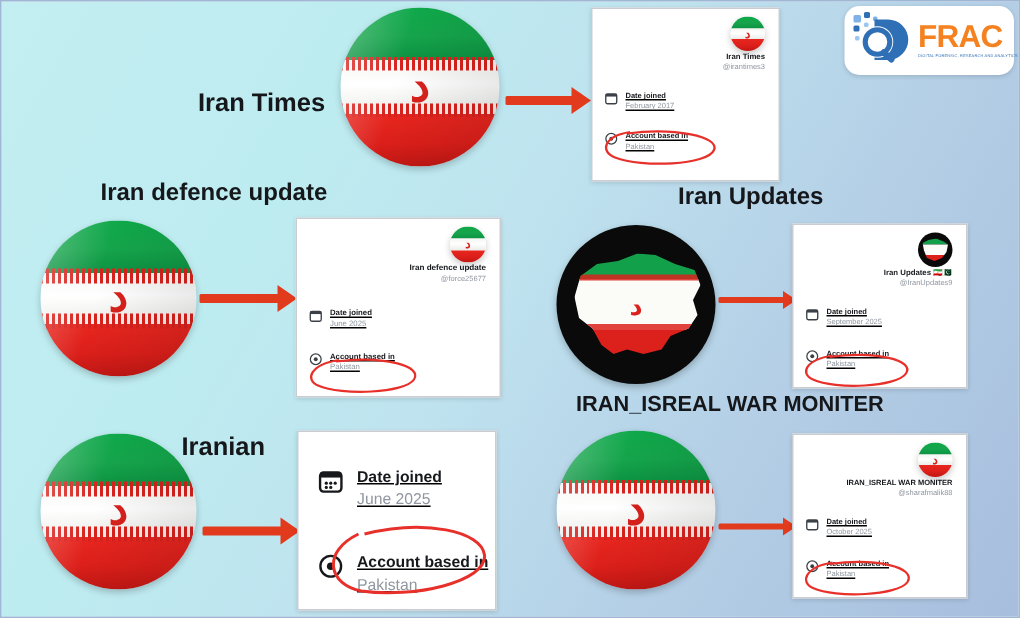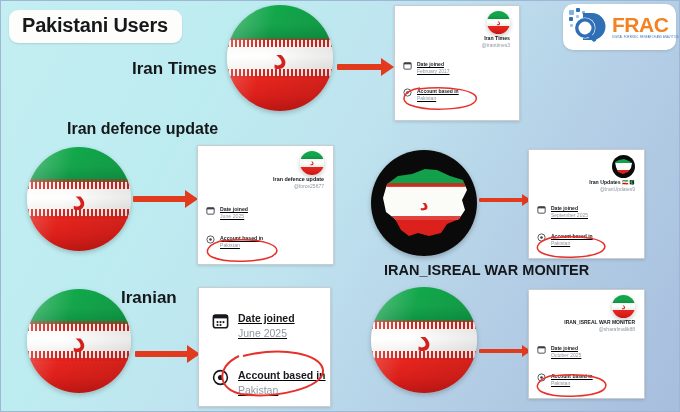--- a/index.html
+++ b/index.html
@@ -105,9 +105,6 @@
 
 <div id="poster">
 
-  <div class="title-chip">
-    <span>Pakistani Users</span>
-  </div>
 
   <div class="frac">
     <div class="mark">

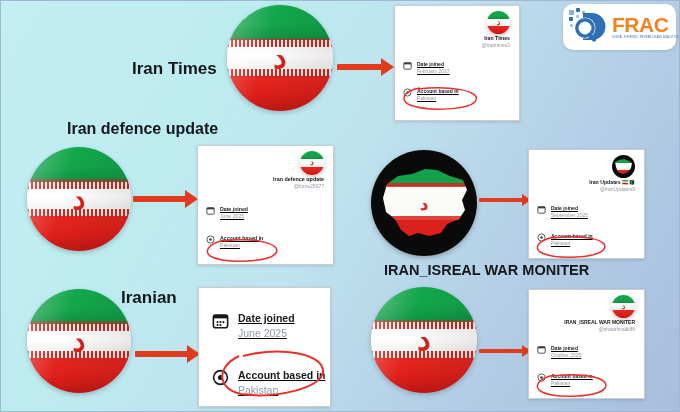--- a/index.html
+++ b/index.html
@@ -242,6 +242,7 @@
     </svg>
   </div>
 
+  <div class="heading" style="left:451px;top:123px;font-size:16px;">Iran Updates</div>
 
   <div class="mapcircle" style="left:370px;top:149px;width:106px;height:106px;">
     <svg class="mapclip" viewBox="0 0 106 106" width="106" height="106">

